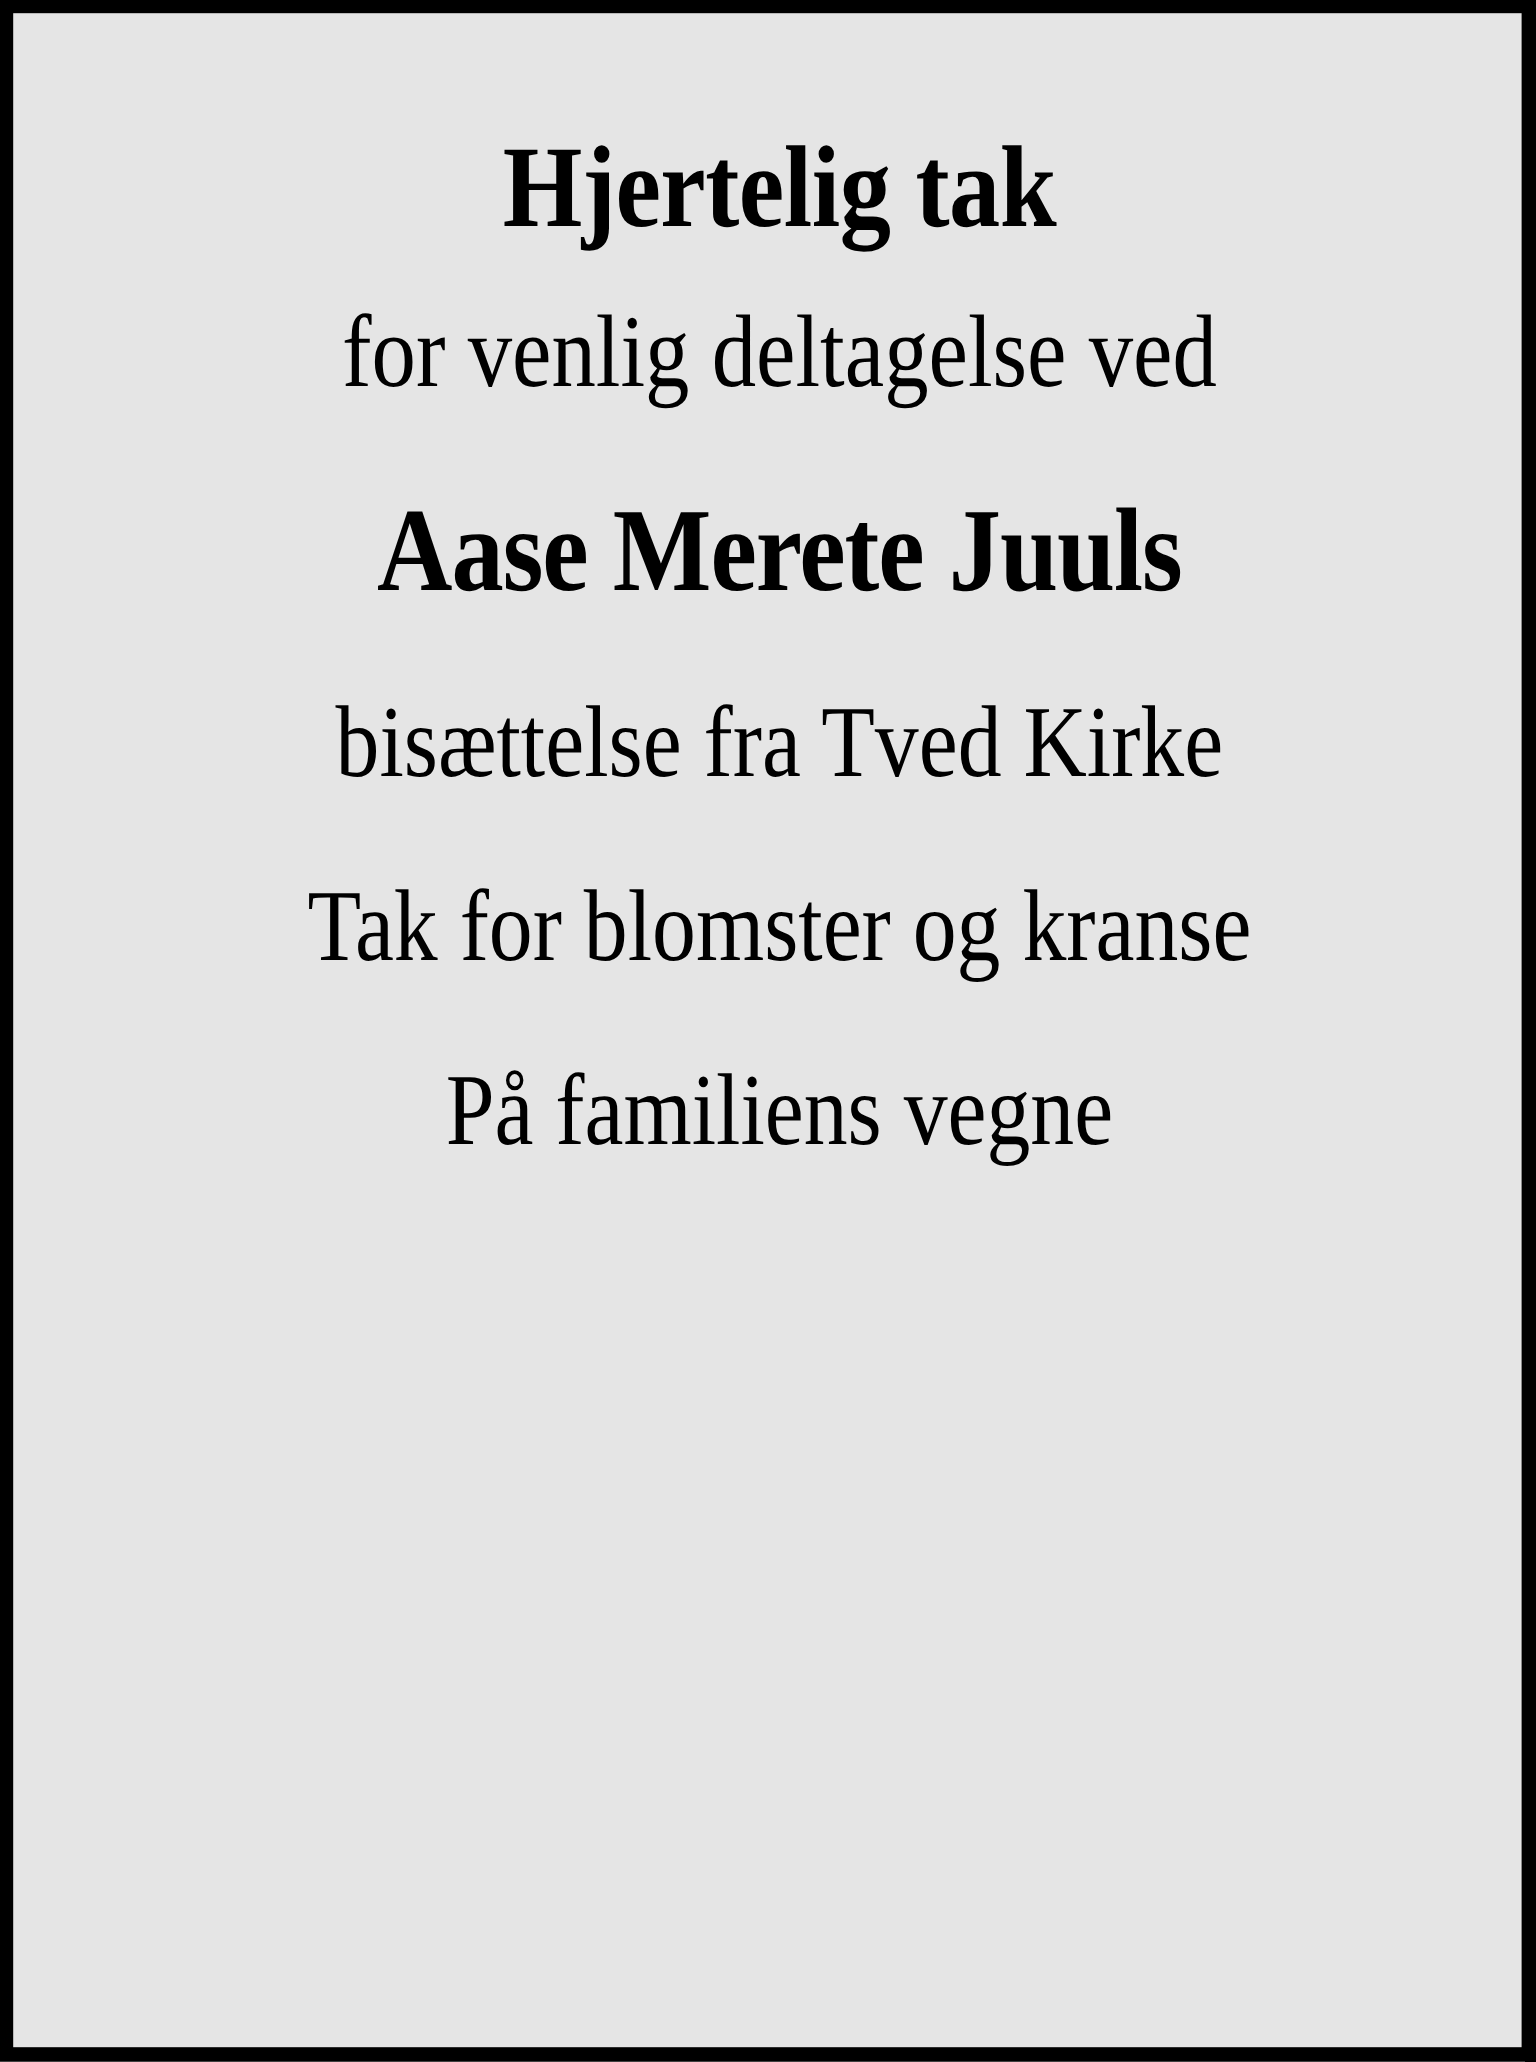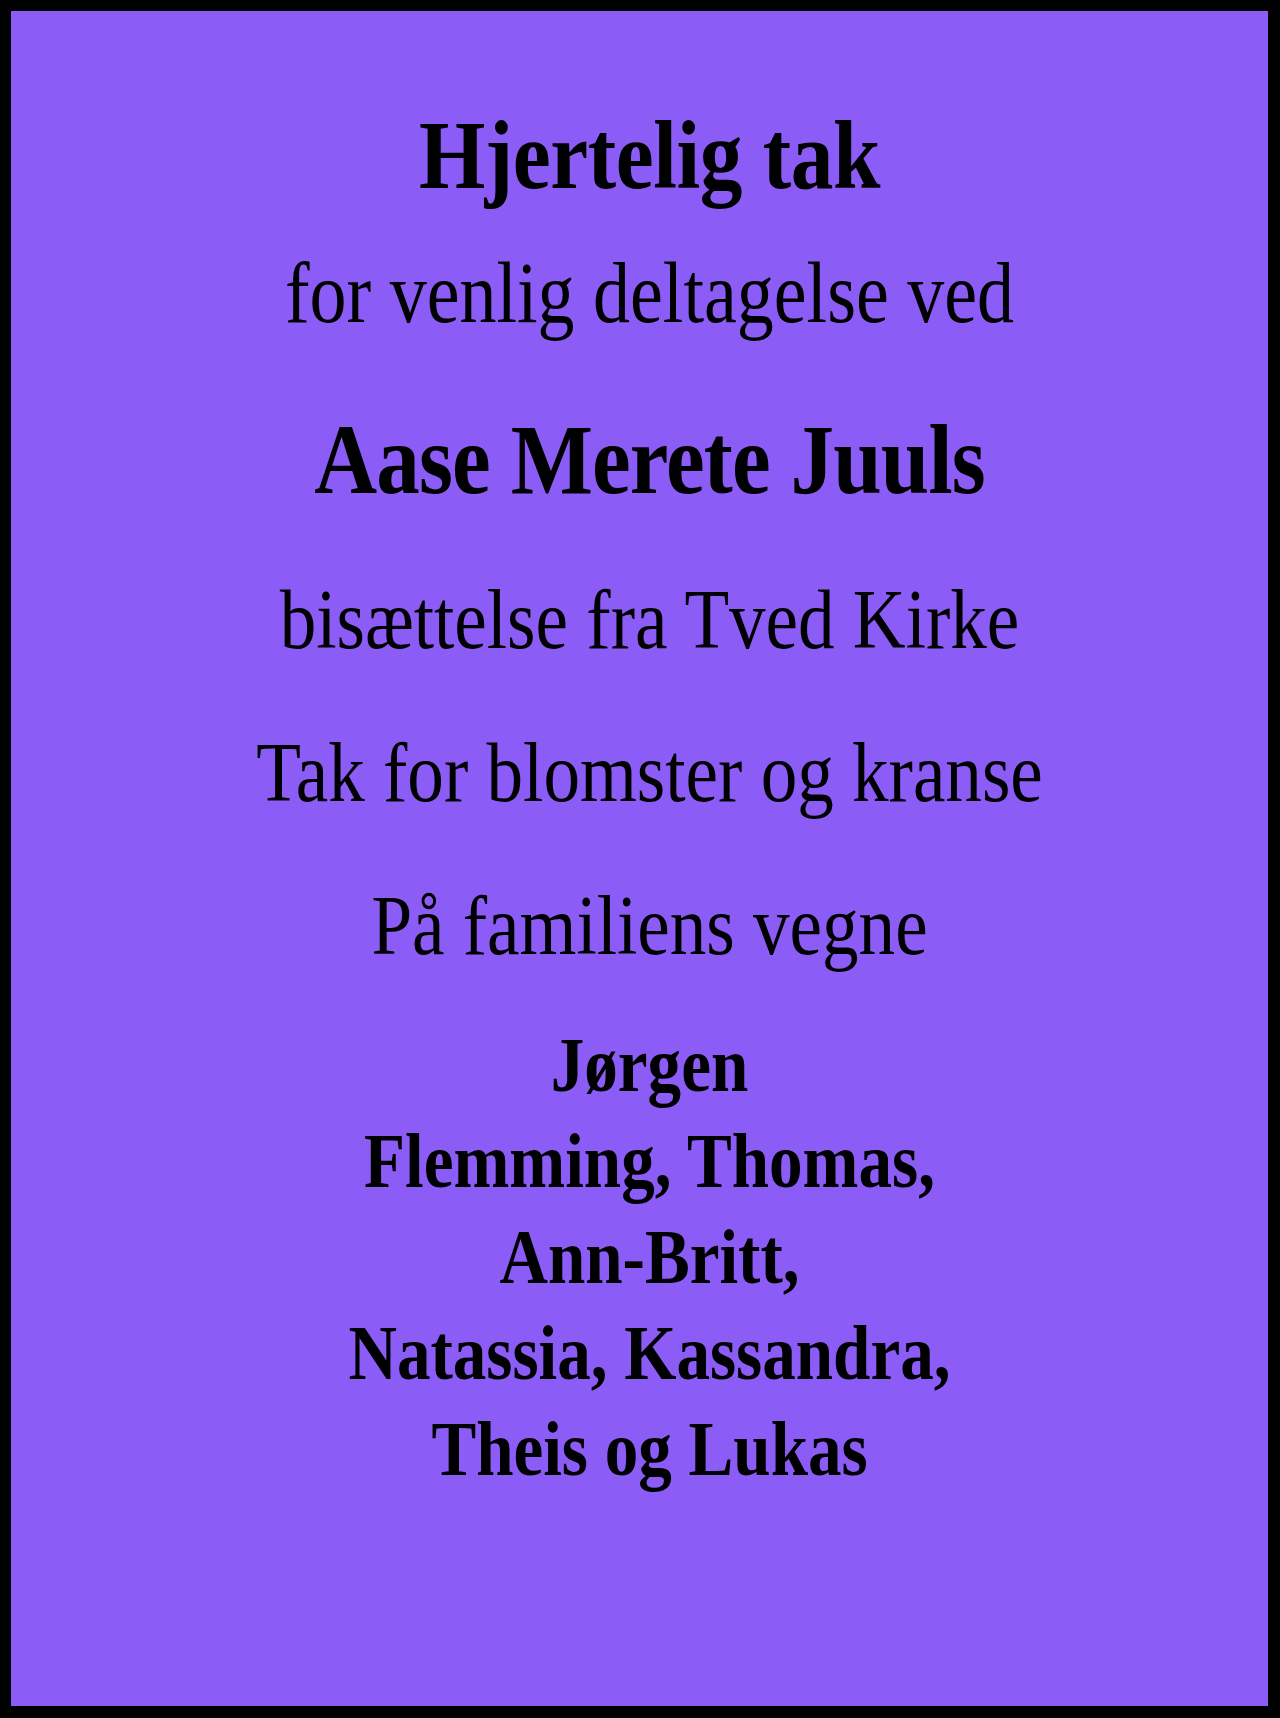--- a/index.html
+++ b/index.html
@@ -28,7 +28,7 @@
     box-sizing: border-box;
     width: 100%;
     height: 100%;
-    background: #8b5cf6;
+    background: #e5e5e5;
     position: relative;
     overflow: hidden;
     padding-left: 20px;

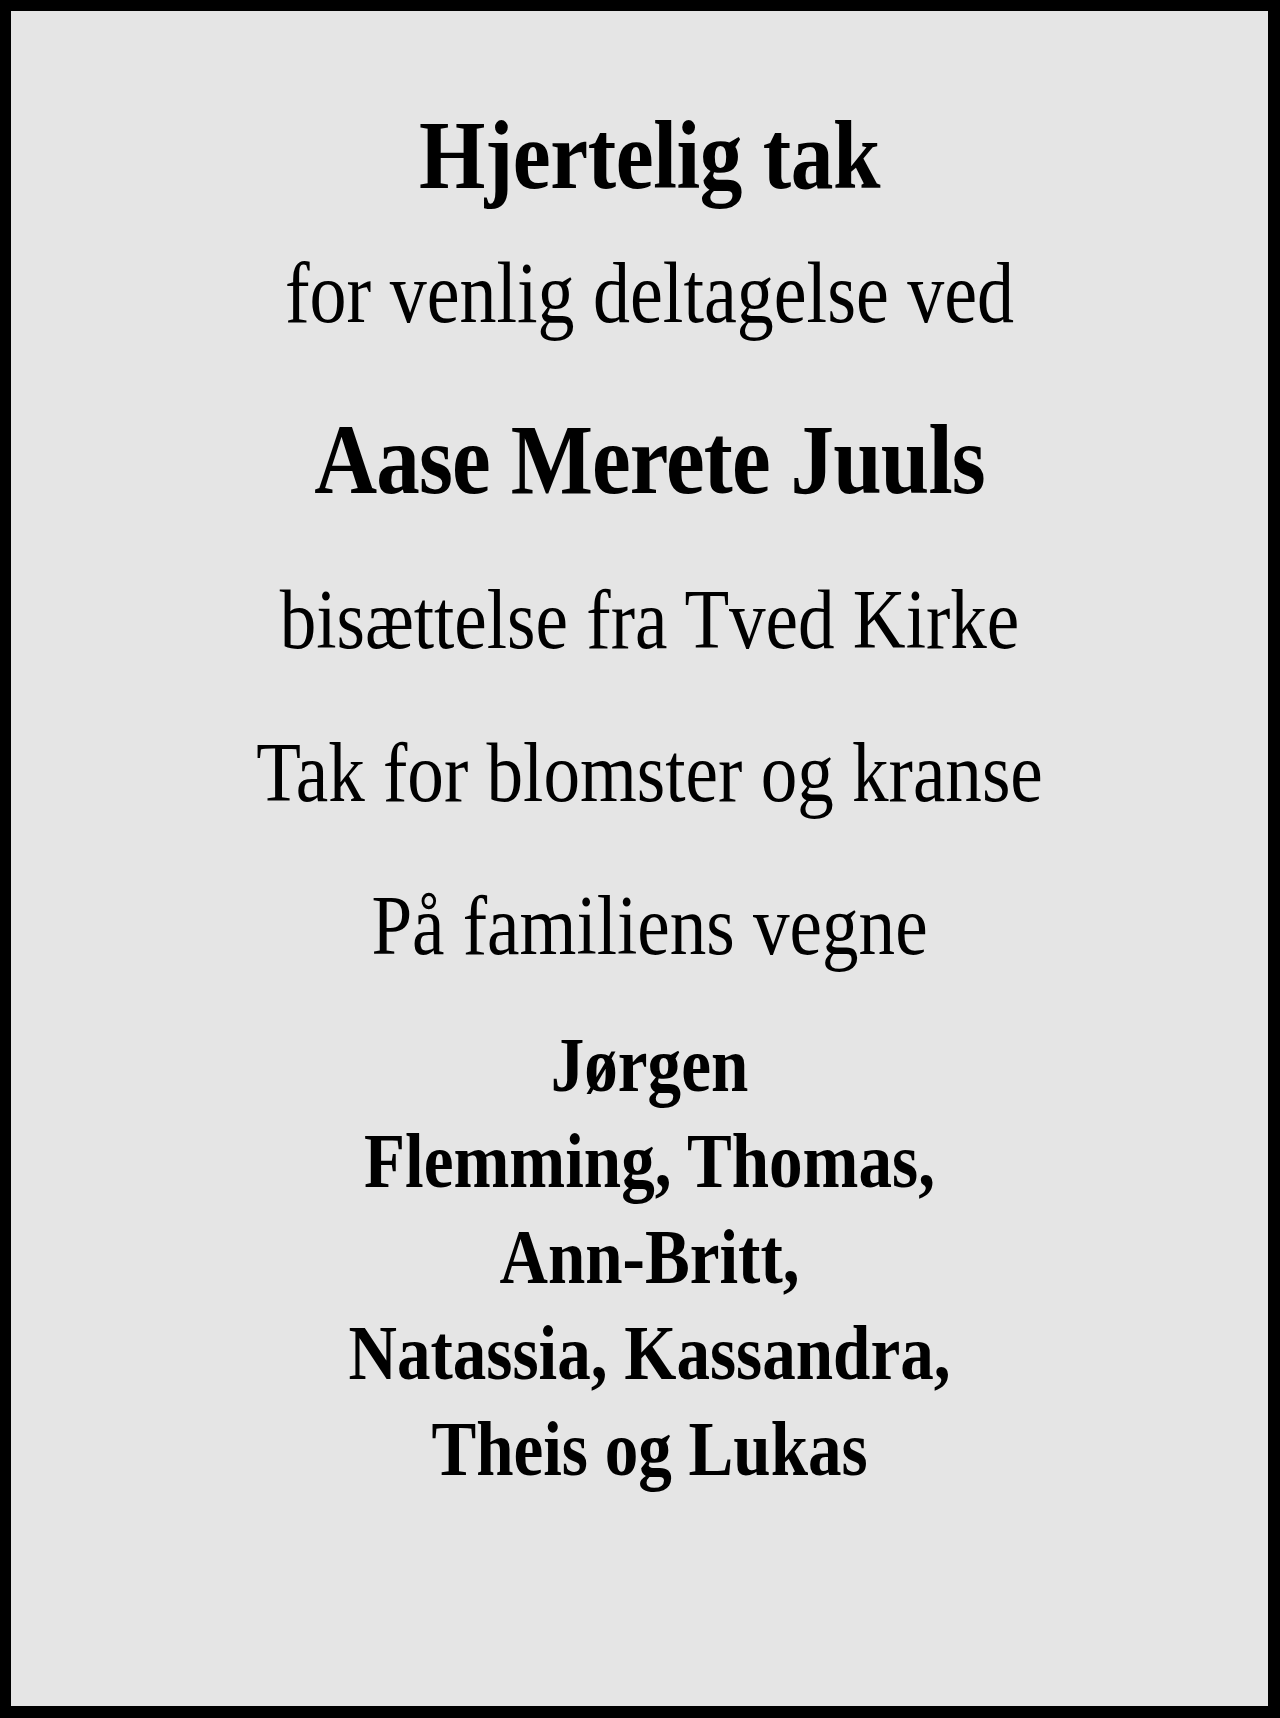--- a/index.html
+++ b/index.html
@@ -142,13 +142,6 @@
 
       <div class="line line-behalf">På familiens vegne</div>
 
-      <div class="signature-block">
-        <span class="sig-line">Jørgen</span>
-        <span class="sig-line">Flemming, Thomas,</span>
-        <span class="sig-line">Ann-Britt,</span>
-        <span class="sig-line">Natassia, Kassandra,</span>
-        <span class="sig-line">Theis og Lukas</span>
-      </div>
 
     </div>
   </div>

